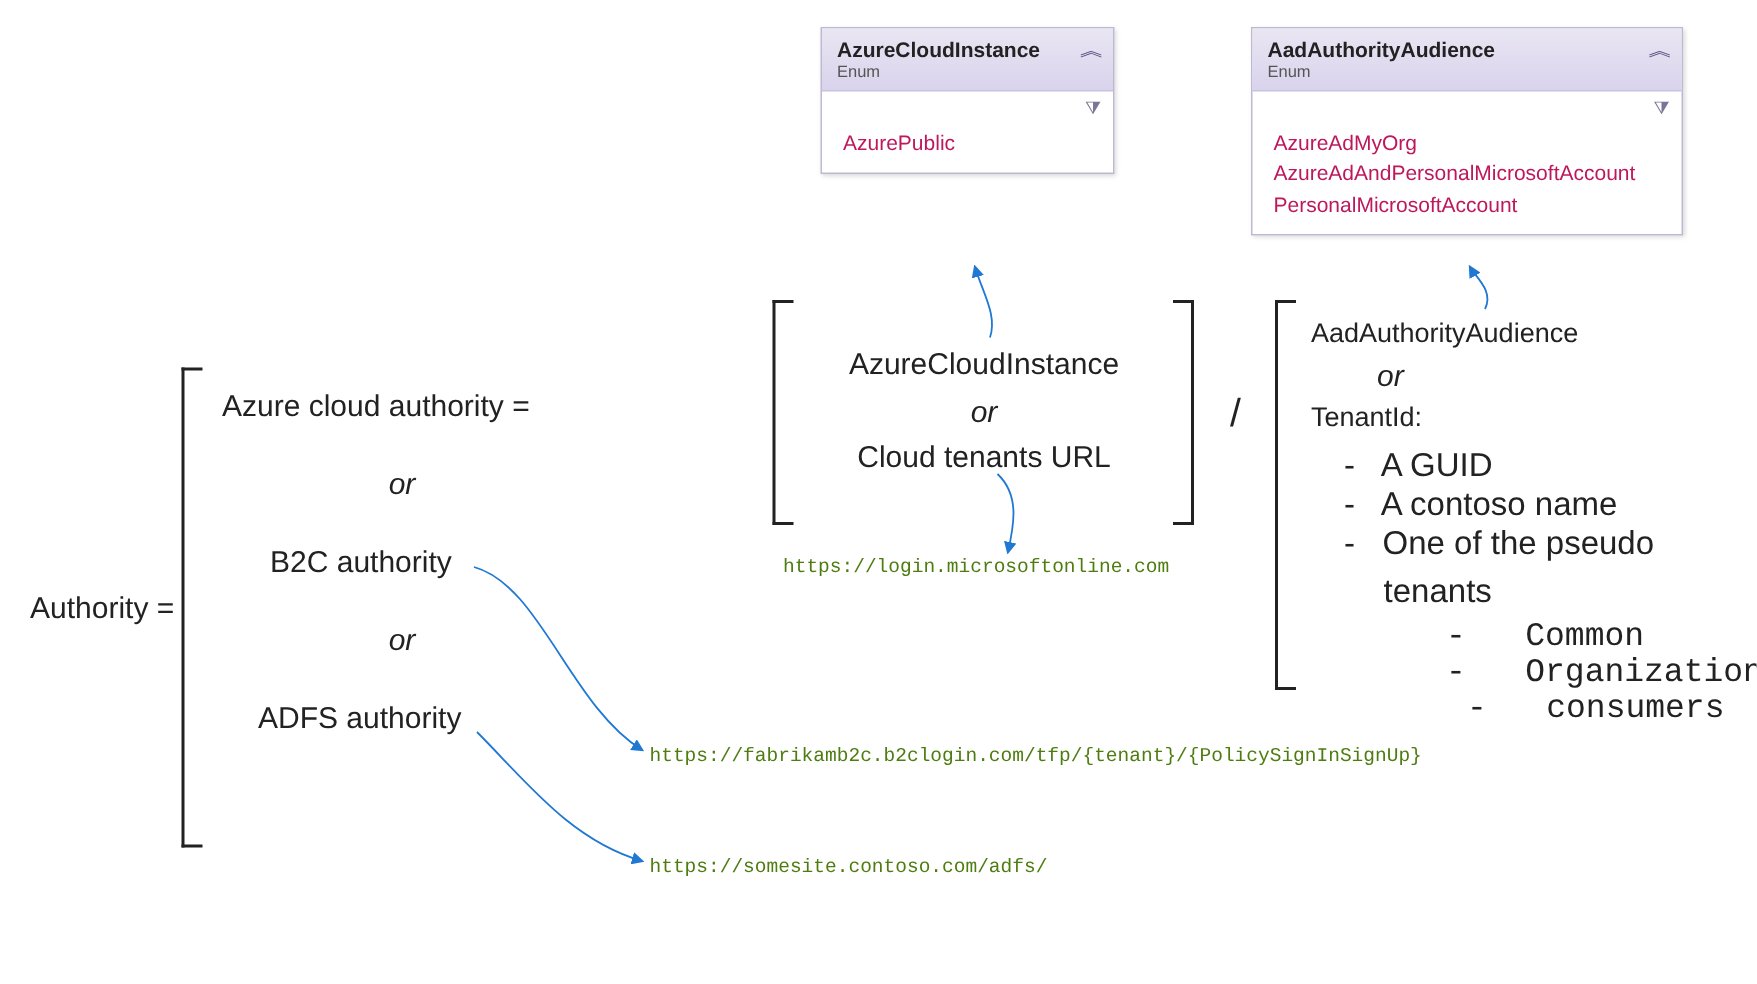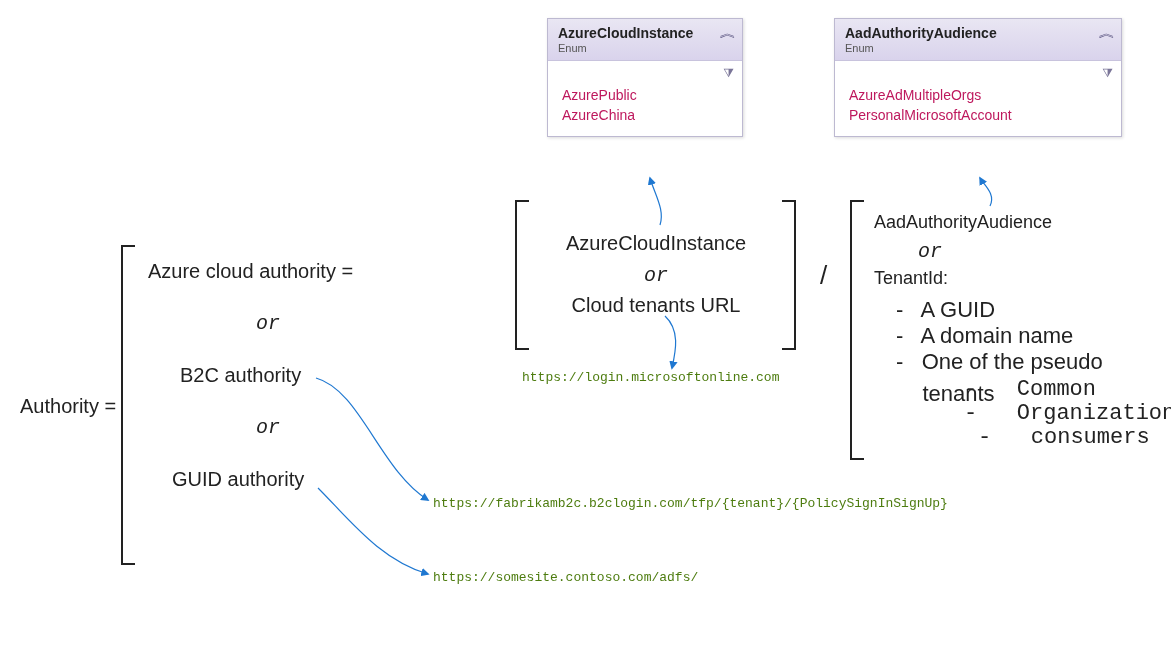--- a/index.html
+++ b/index.html
@@ -90,6 +90,7 @@
     <span class="filter-icon">⧩</span>
   </div>
   <div class="enum-body">
+    <div class="enum-item">AzureAdMyOrg</div>
     <div class="enum-item">AzureAdMultipleOrgs</div>
     <div class="enum-item">PersonalMicrosoftAccount</div>
   </div>

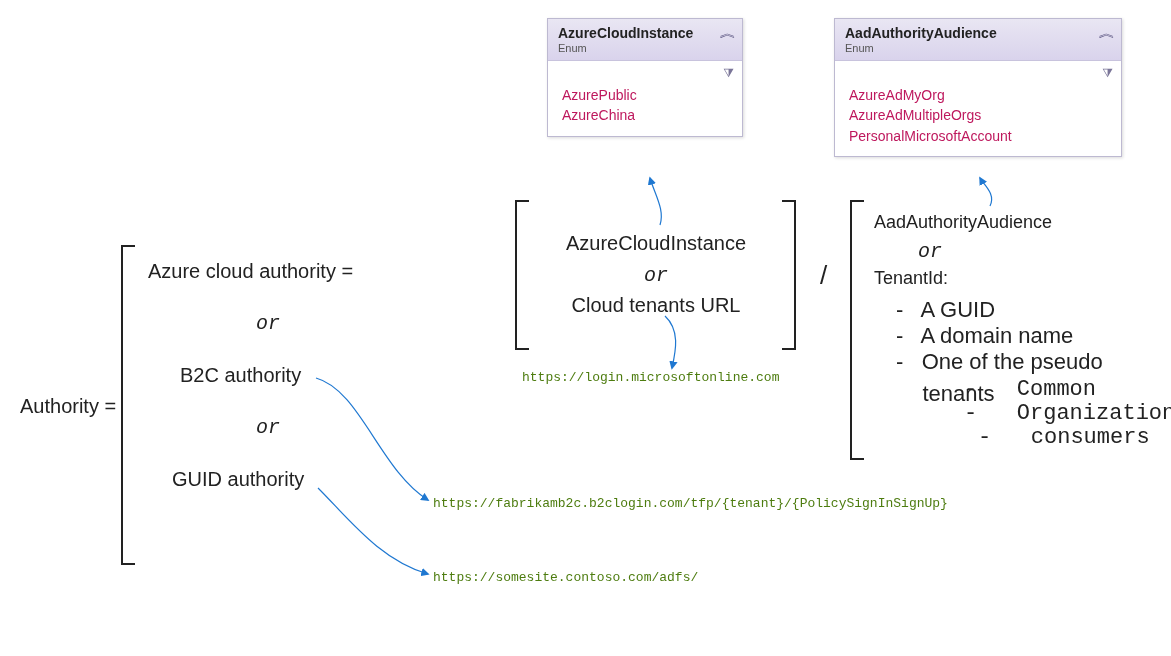--- a/index.html
+++ b/index.html
@@ -76,7 +76,6 @@
   </div>
   <div class="enum-body">
     <div class="enum-item">AzurePublic</div>
-    <div class="enum-item">AzureChina</div>
   </div>
 </div>
 

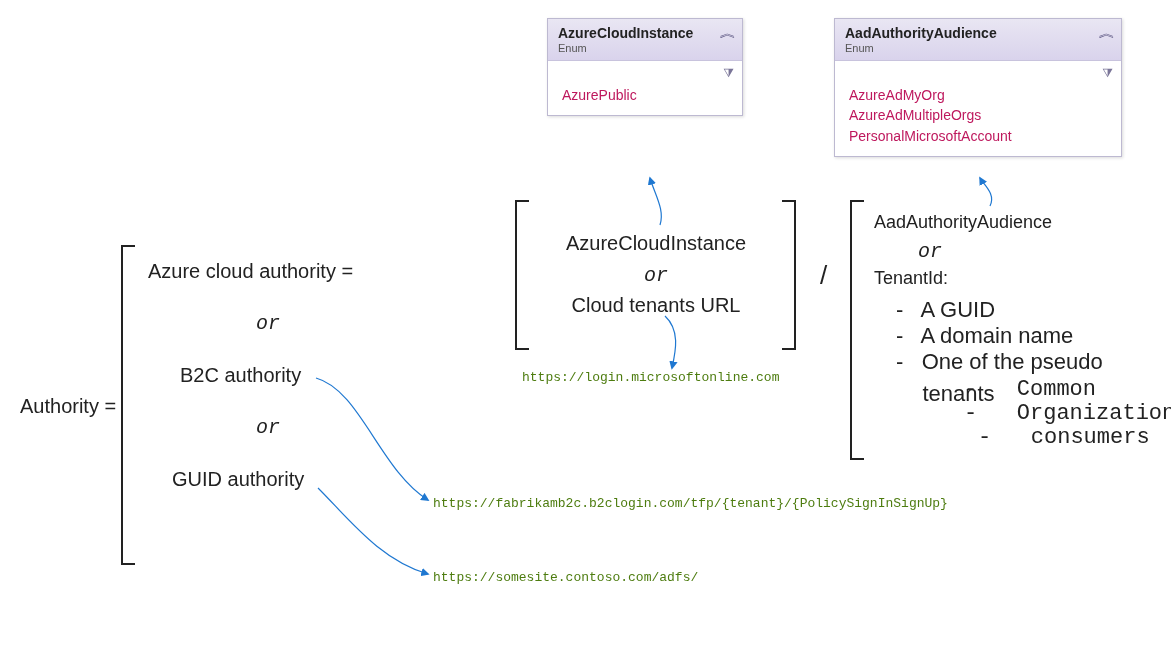--- a/index.html
+++ b/index.html
@@ -90,6 +90,7 @@
   </div>
   <div class="enum-body">
     <div class="enum-item">AzureAdMyOrg</div>
+    <div class="enum-item">AzureAdAndPersonalMicrosoftAccount</div>
     <div class="enum-item">AzureAdMultipleOrgs</div>
     <div class="enum-item">PersonalMicrosoftAccount</div>
   </div>

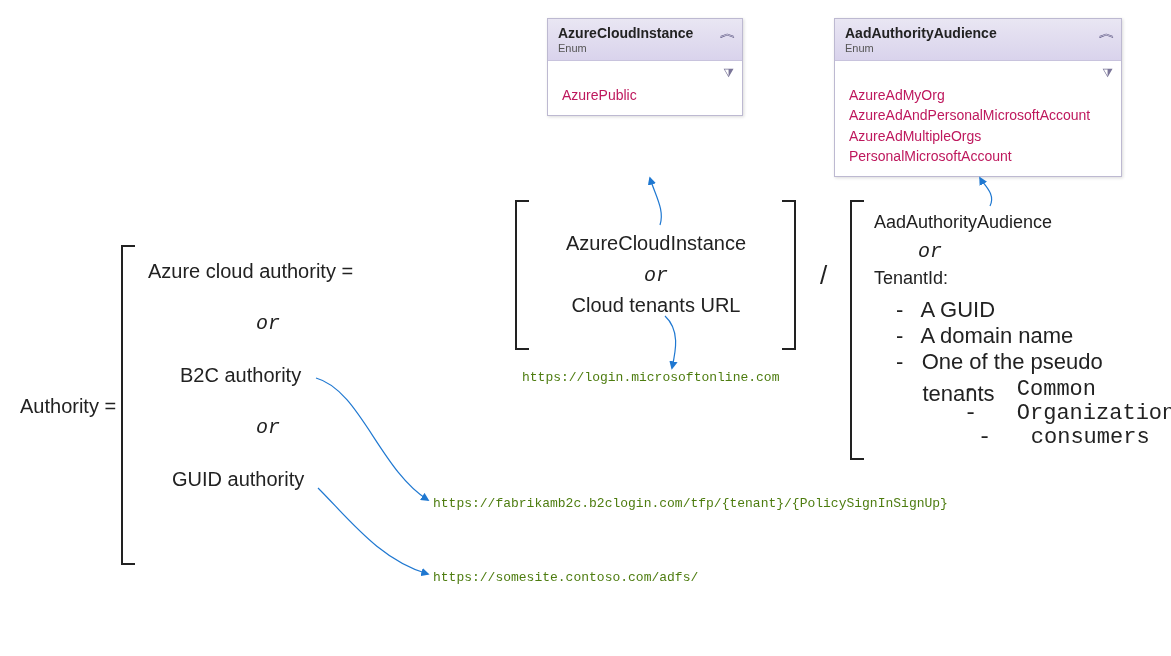--- a/index.html
+++ b/index.html
@@ -91,7 +91,6 @@
   <div class="enum-body">
     <div class="enum-item">AzureAdMyOrg</div>
     <div class="enum-item">AzureAdAndPersonalMicrosoftAccount</div>
-    <div class="enum-item">AzureAdMultipleOrgs</div>
     <div class="enum-item">PersonalMicrosoftAccount</div>
   </div>
 </div>

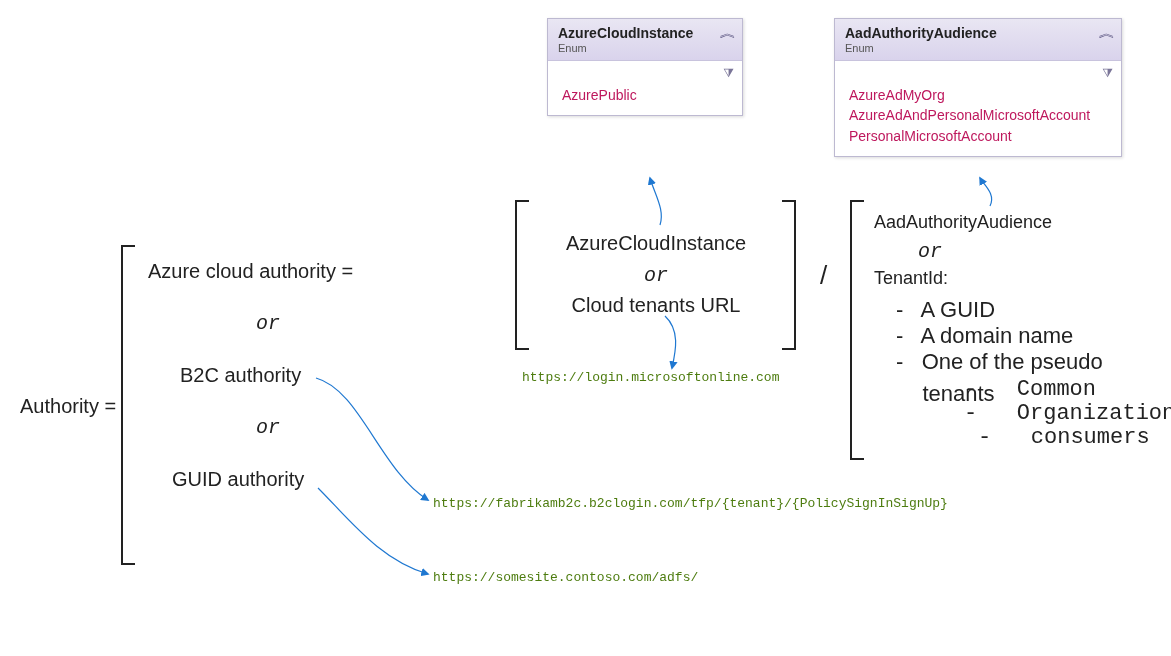--- a/index.html
+++ b/index.html
@@ -49,7 +49,7 @@
   
   .txt { font-size: 20px; color: #222; line-height: 1.35; }
   .txt.sm { font-size: 18px; }
-  .ital { font-style: italic; font-family: Liberation Mono, monospace; }
+  .ital { font-style: italic; }
   .center { text-align: center; }
   .mono { font-family: Consolas, "Courier New", monospace; font-size: 13px; color: #4d7c0f; }
   .mono-k { font-family: Consolas, "Courier New", monospace; font-size: 16px; color: #222; }

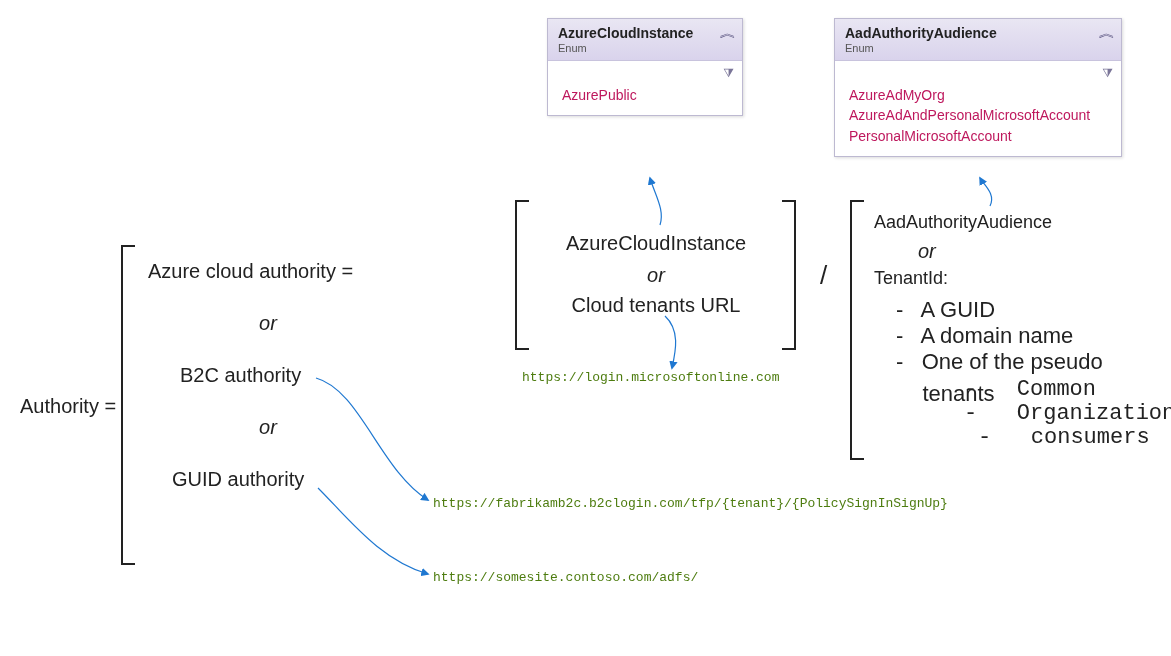--- a/index.html
+++ b/index.html
@@ -123,7 +123,7 @@
 <div class="abs txt sm" style="left:874px; top:266px;">TenantId:</div>
 
 <div class="abs dash-li" style="left:896px; top:294px;">A GUID</div>
-<div class="abs dash-li" style="left:896px; top:320px;">A domain name</div>
+<div class="abs dash-li" style="left:896px; top:320px;">A contoso name</div>
 <div class="abs dash-li" style="left:896px; top:346px; width:280px;">One of the pseudo tenants</div>
 <div class="abs dash-li sub mono-k" style="left:930px; top:374px;">Common</div>
 <div class="abs dash-li sub mono-k" style="left:930px; top:398px;">Organizations</div>

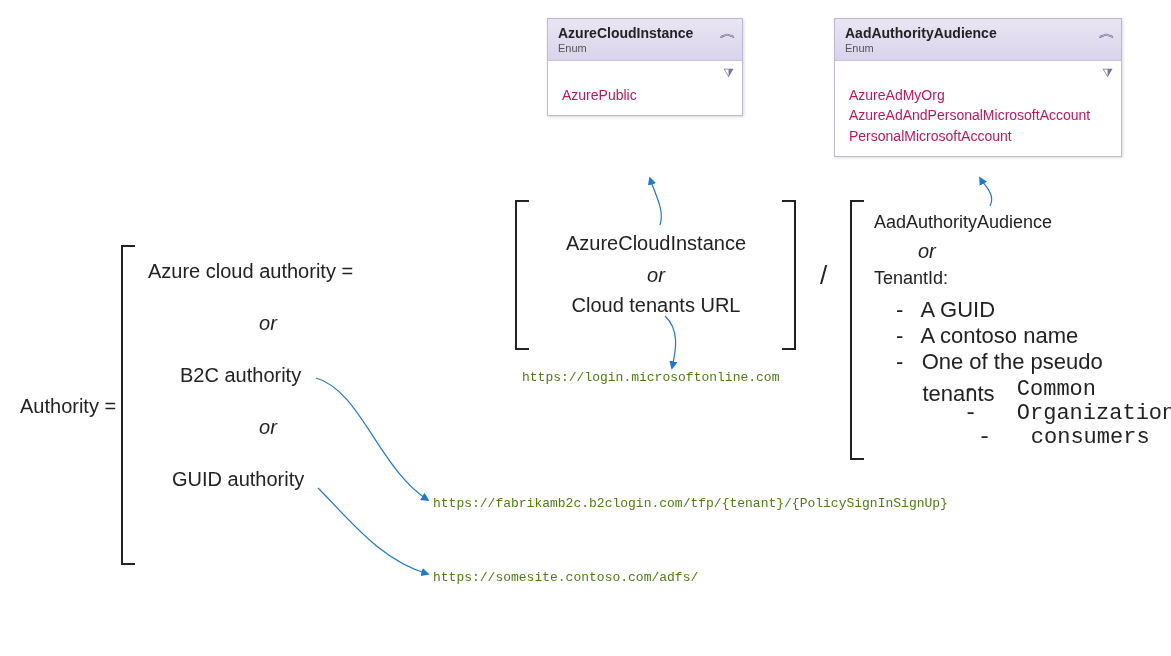--- a/index.html
+++ b/index.html
@@ -52,7 +52,7 @@
   .ital { font-style: italic; }
   .center { text-align: center; }
   .mono { font-family: Consolas, "Courier New", monospace; font-size: 13px; color: #4d7c0f; }
-  .mono-k { font-family: Consolas, "Courier New", monospace; font-size: 16px; color: #222; }
+  .mono-k { font-family: Consolas, "Courier New", monospace; font-size: 16px; color: #222; margin-top: 35px; }
   .dash-li { padding-left: 1.2em; text-indent: -1.2em; font-size: 22px; line-height: 1.45; }
   .dash-li::before { content: "-   "; white-space: pre; }
   .dash-li.sub { margin-left: 34px; }

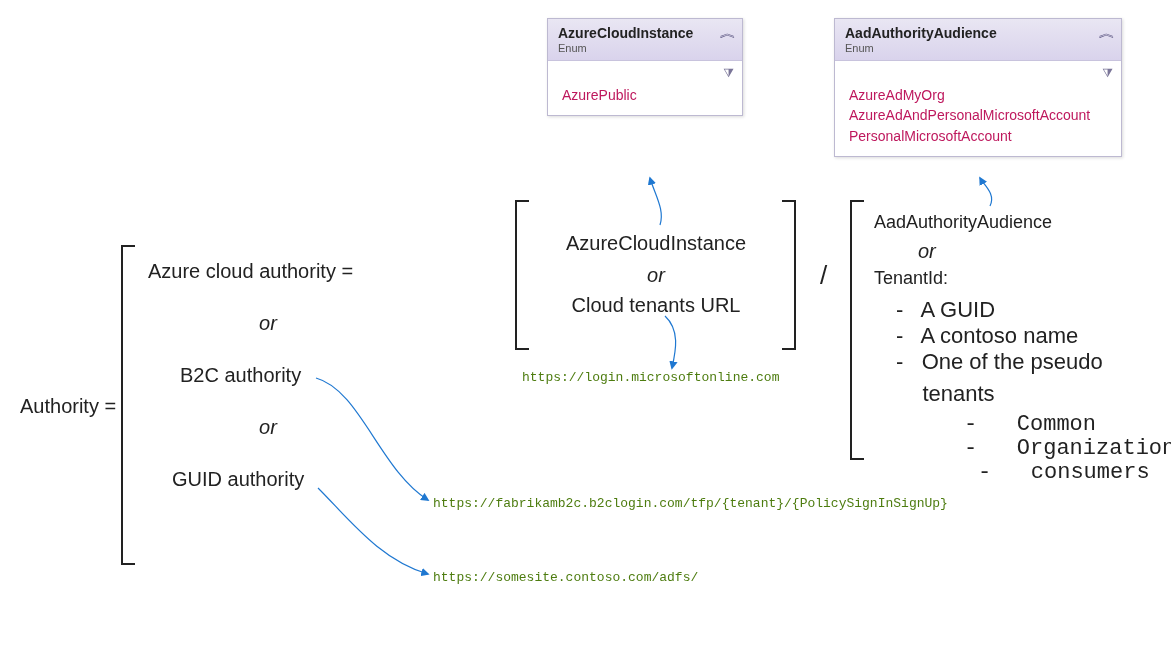--- a/index.html
+++ b/index.html
@@ -103,7 +103,7 @@
 <div class="abs txt ital center" style="left:148px; top:310px; width:240px;">or</div>
 <div class="abs txt" style="left:180px; top:362px;">B2C authority</div>
 <div class="abs txt ital center" style="left:148px; top:414px; width:240px;">or</div>
-<div class="abs txt" style="left:172px; top:466px;">GUID authority</div>
+<div class="abs txt" style="left:172px; top:466px;">ADFS authority</div>
 
 <div class="bracket-l abs" style="left:515px; top:200px; width:14px; height:150px;"></div>
 <div class="bracket-r abs" style="left:782px; top:200px; width:14px; height:150px;"></div>

